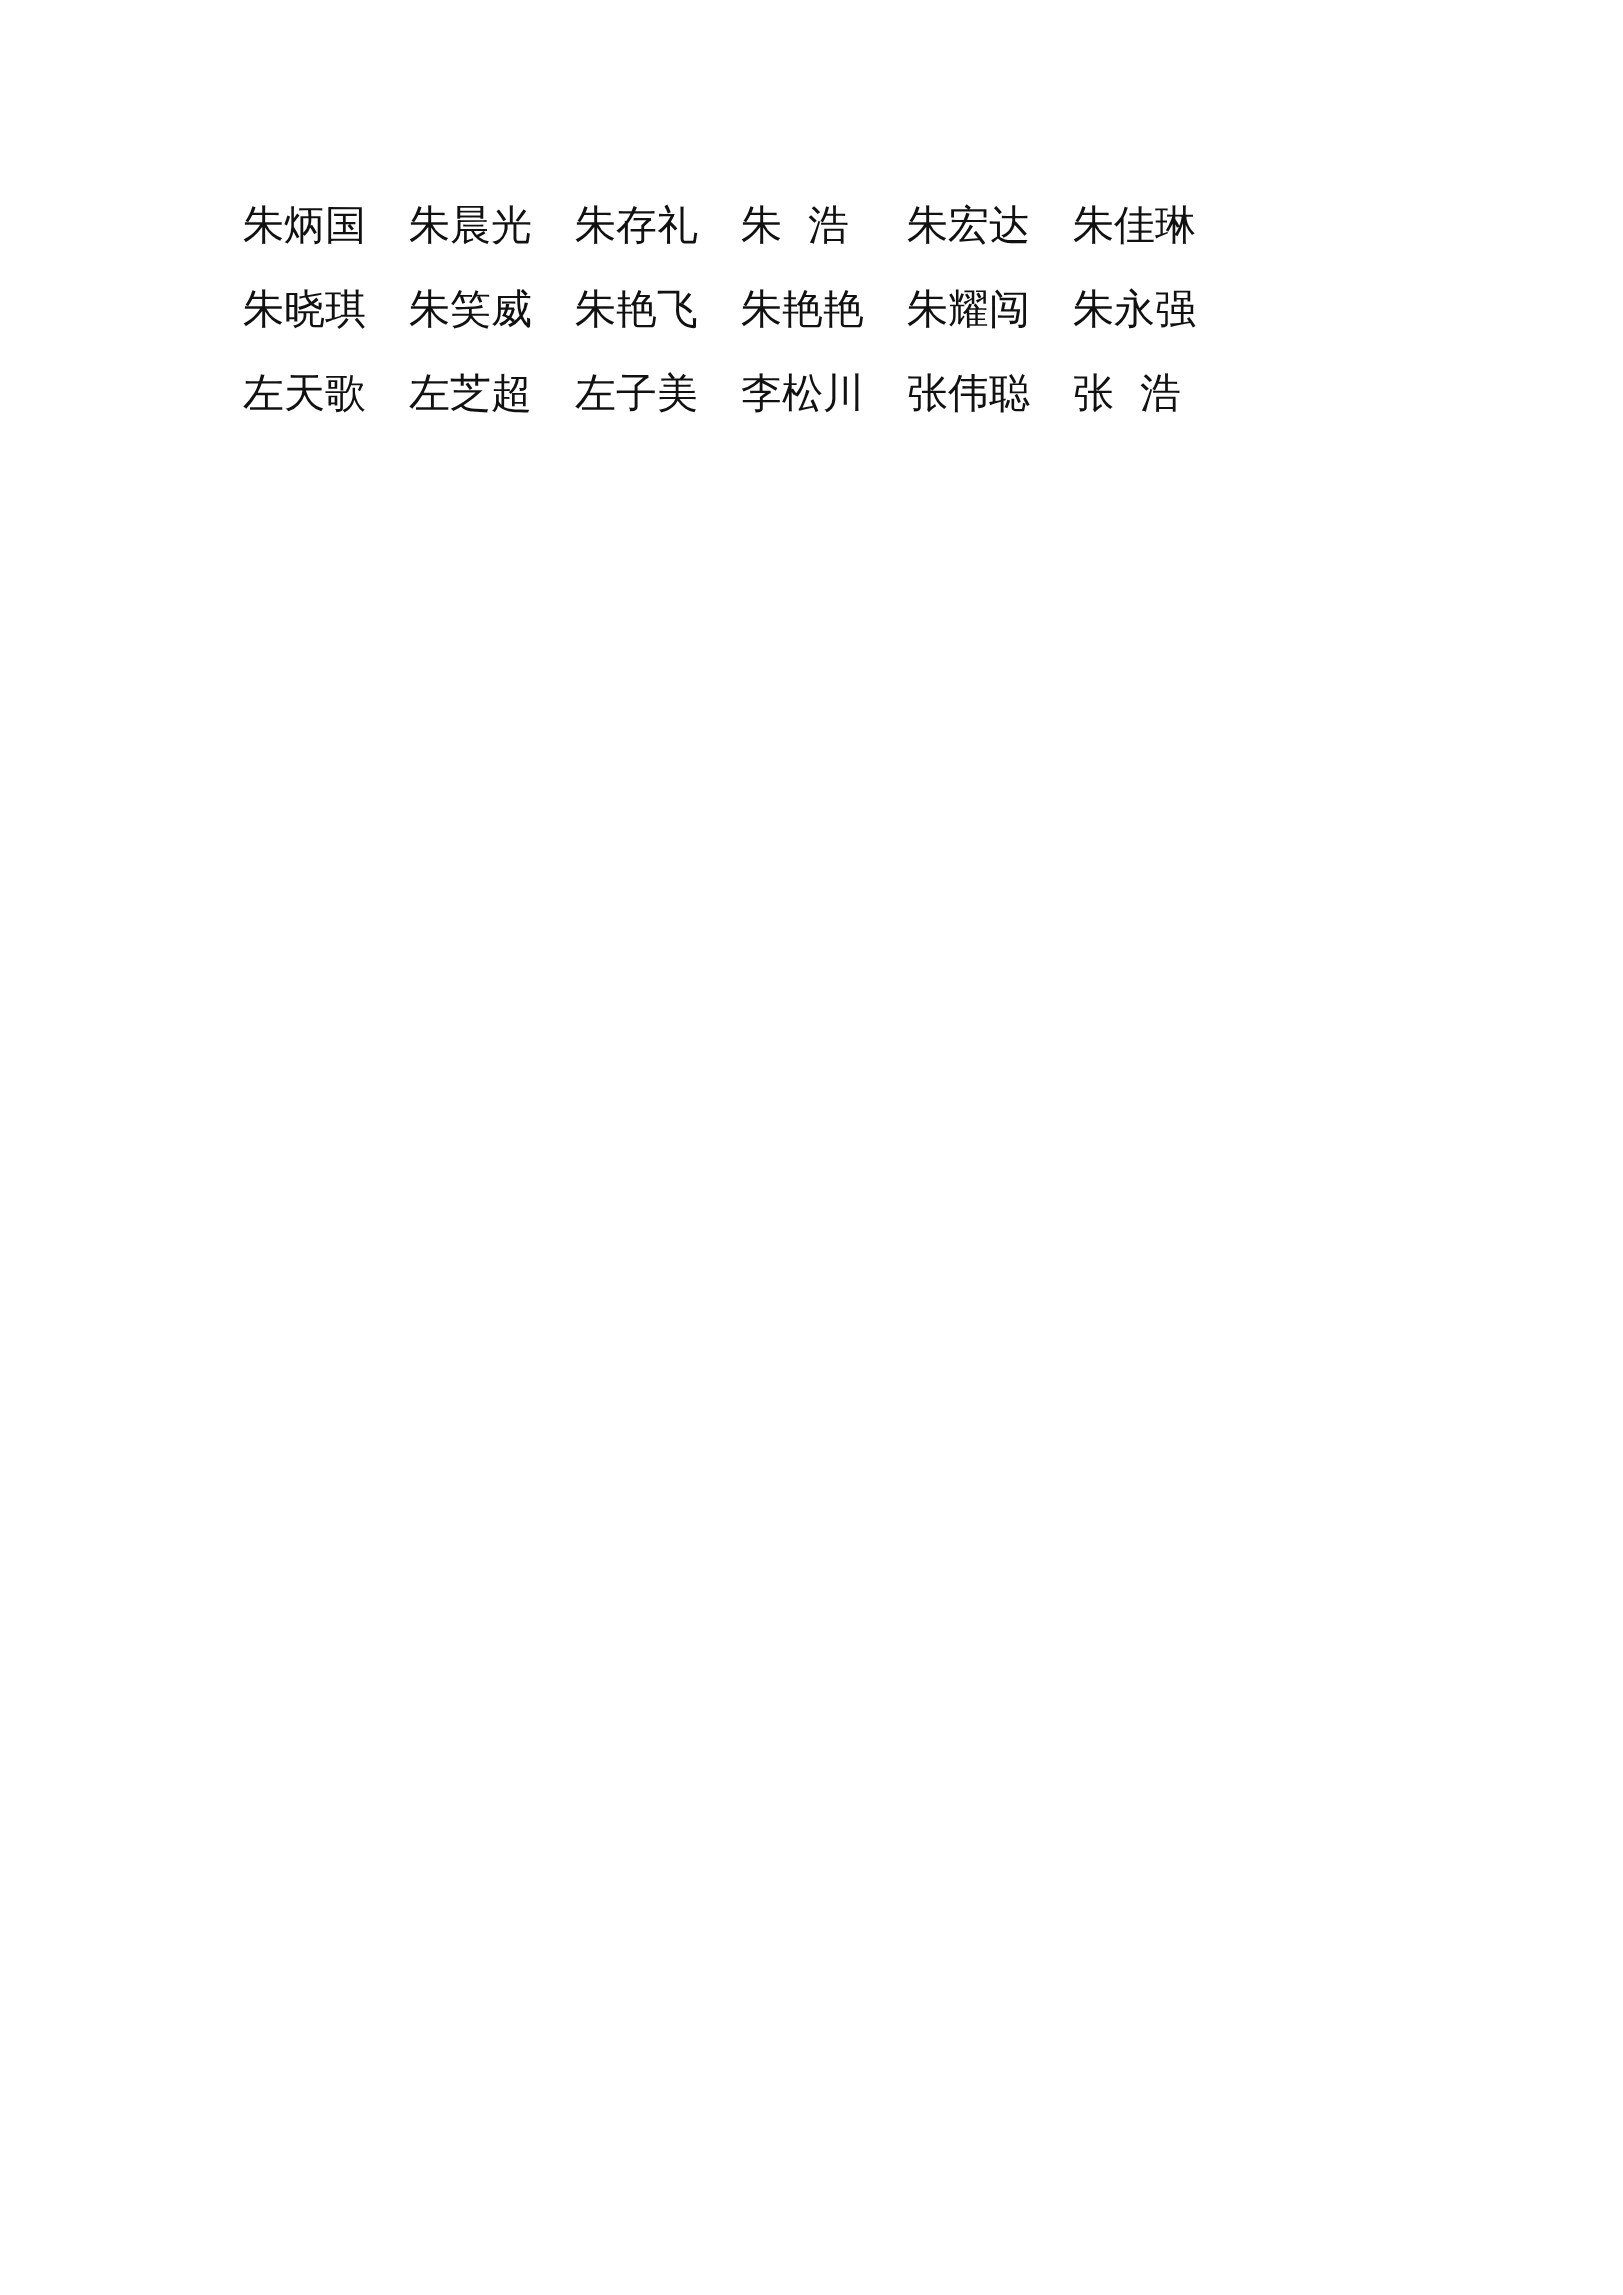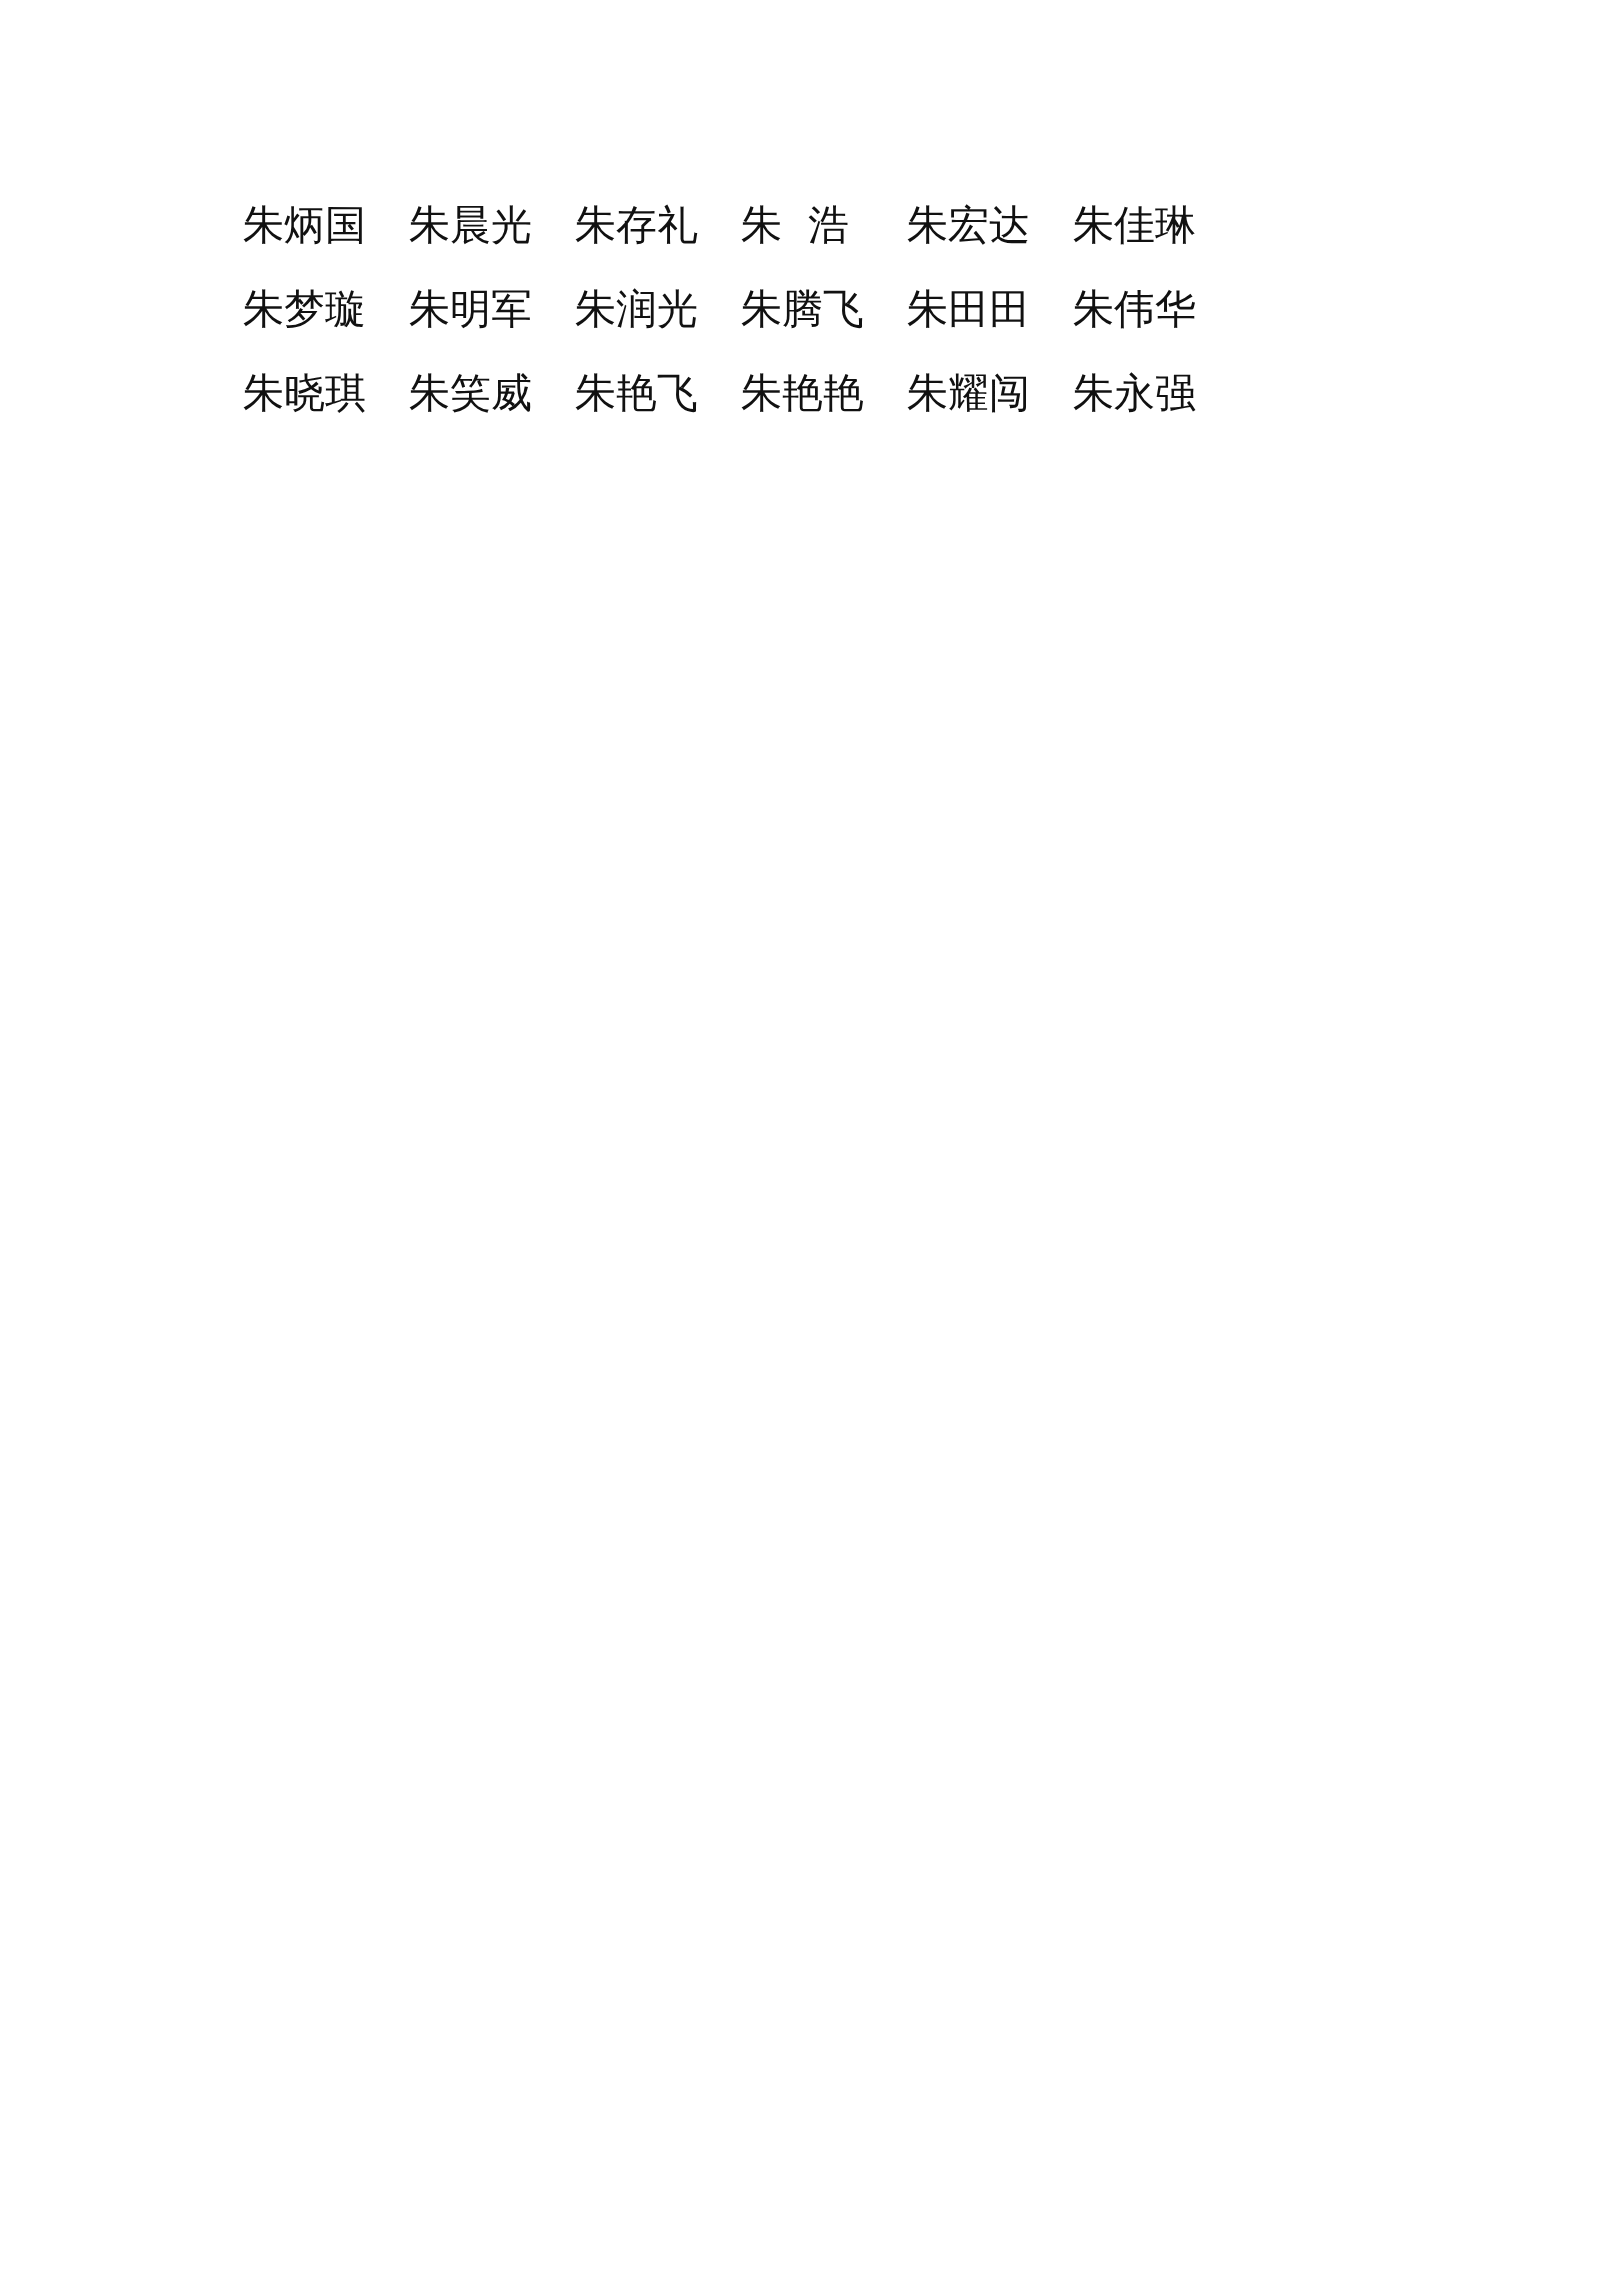--- a/index.html
+++ b/index.html
@@ -58,14 +58,6 @@
     </div>
 
 
-    <div class="name-row">
-      <div class="name-cell">朱梦璇</div>
-      <div class="name-cell">朱明军</div>
-      <div class="name-cell">朱润光</div>
-      <div class="name-cell">朱腾飞</div>
-      <div class="name-cell">朱田田</div>
-      <div class="name-cell">朱伟华</div>
-    </div>
 
     <div class="name-row">
       <div class="name-cell">朱晓琪</div>

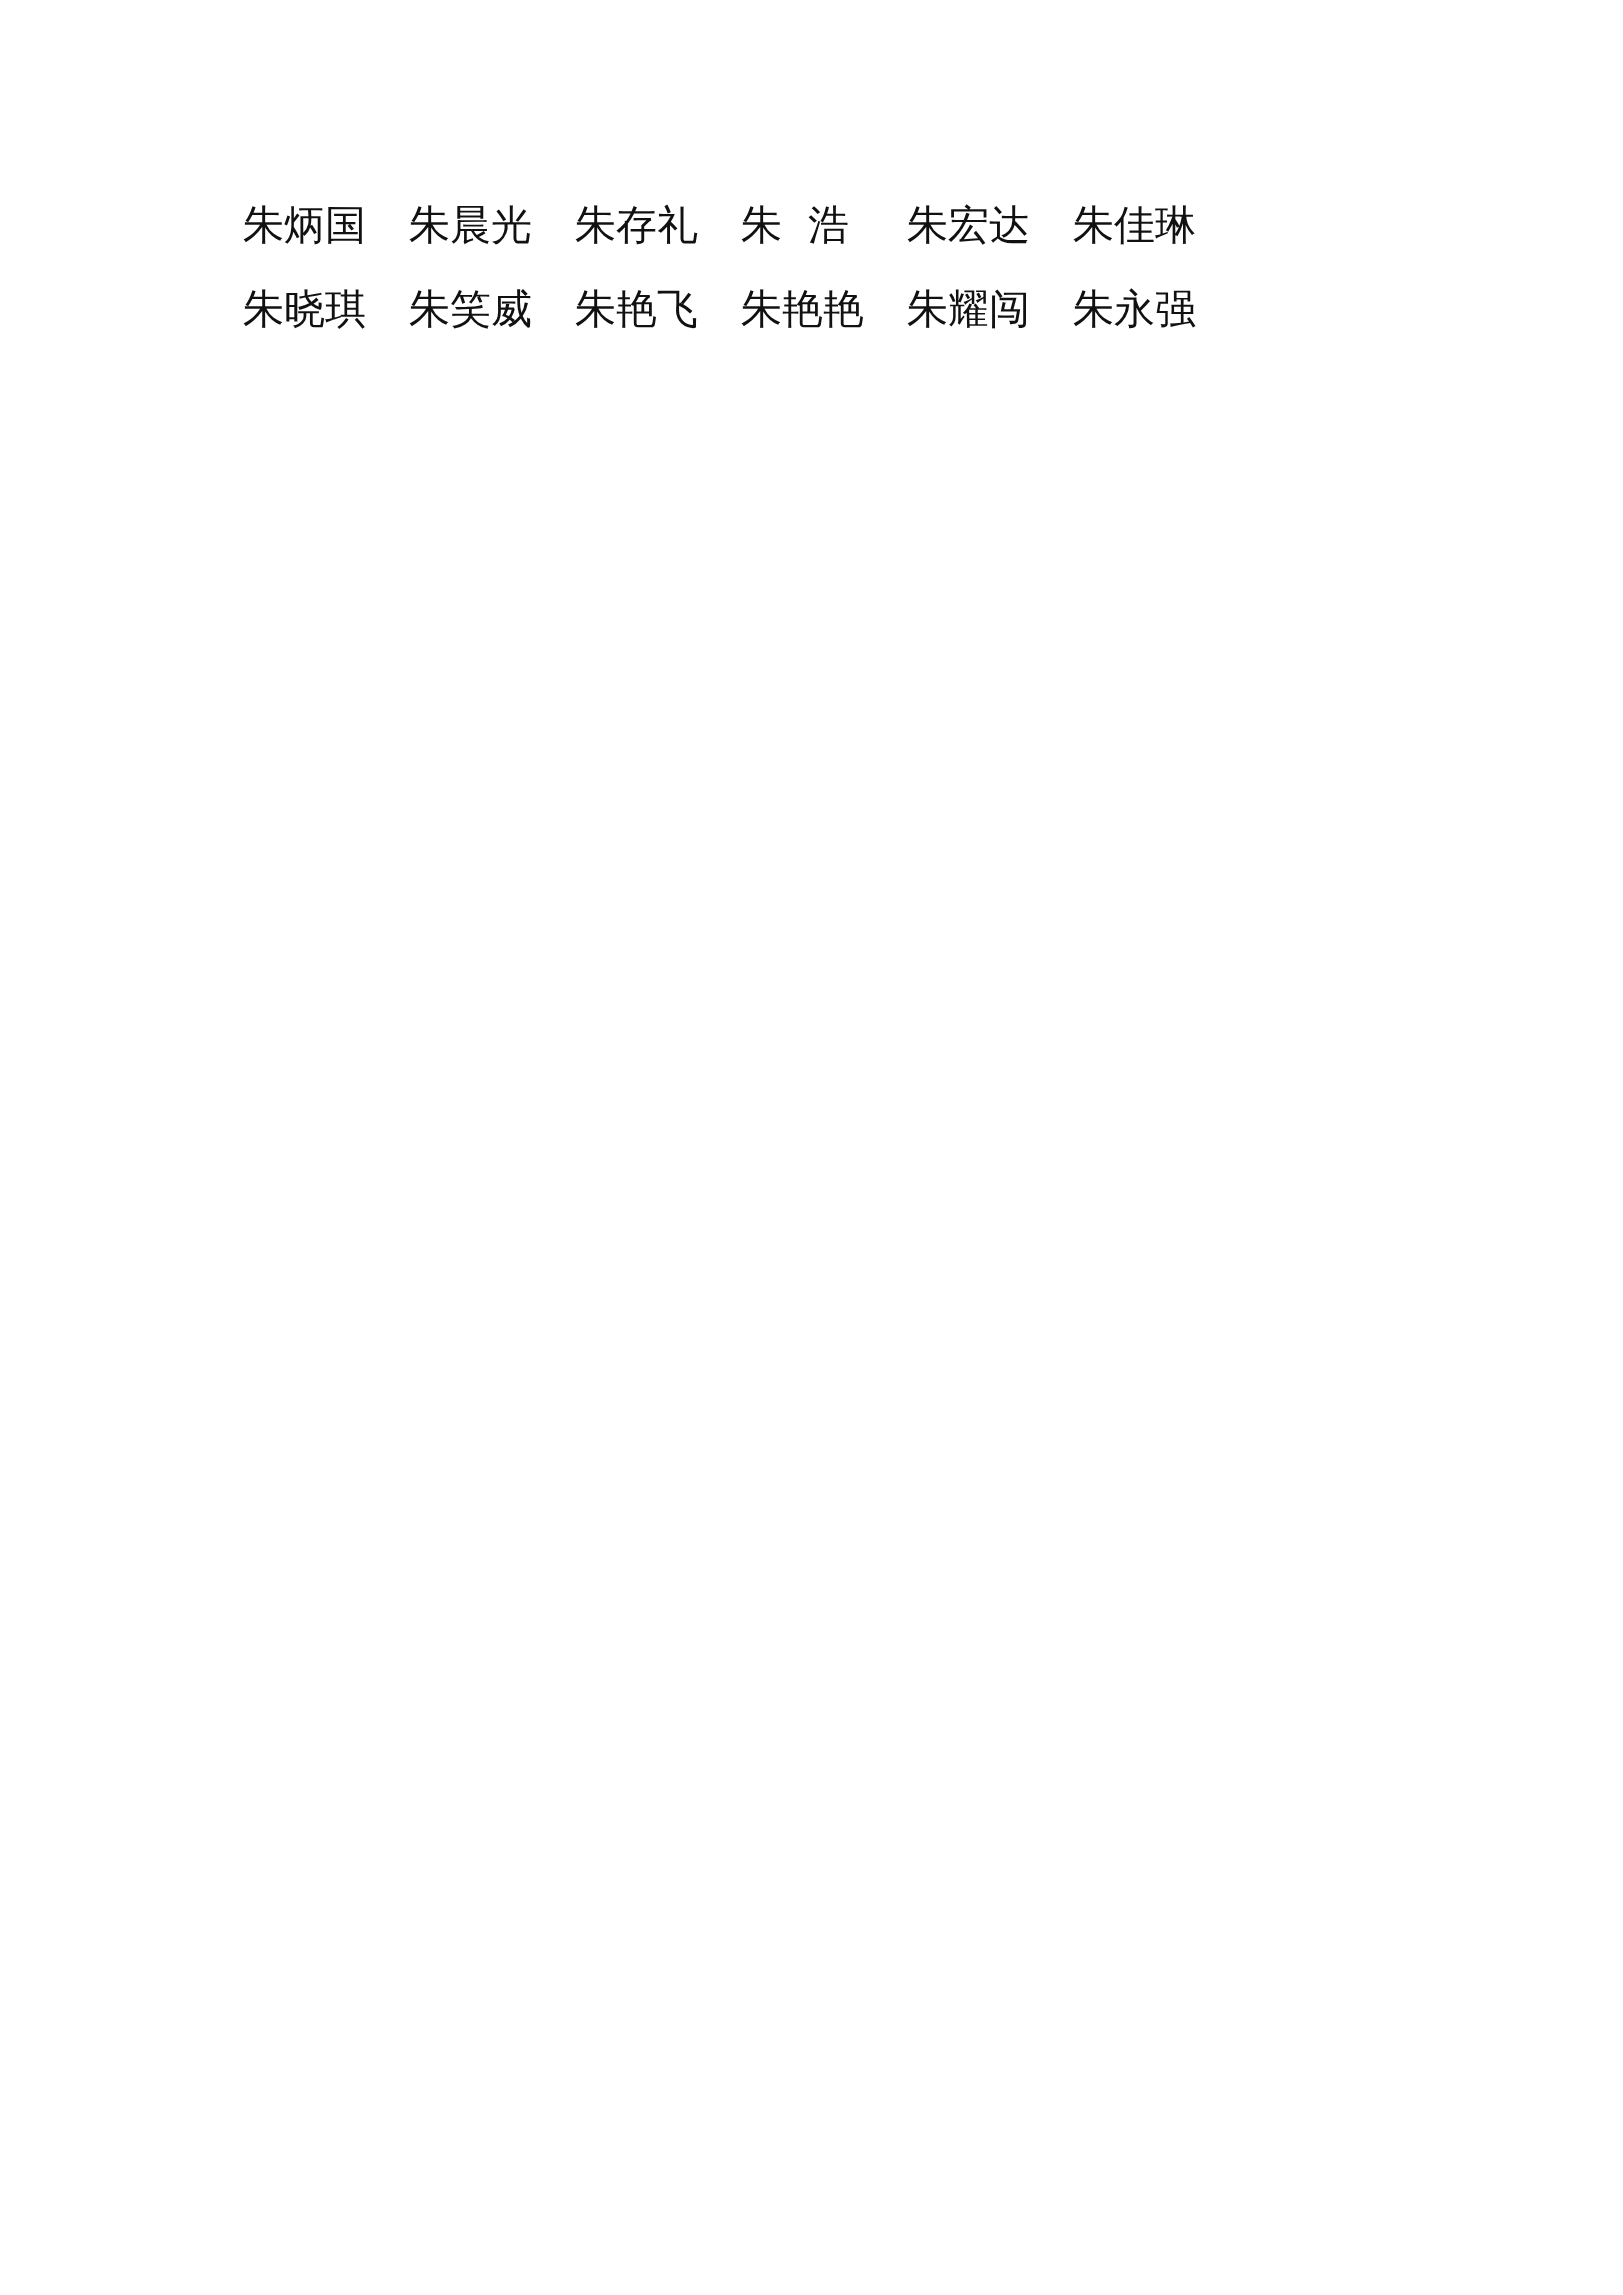--- a/index.html
+++ b/index.html
@@ -70,6 +70,14 @@
 
 
 
+    <div class="name-row">
+      <div class="name-cell">左天歌</div>
+      <div class="name-cell">左芝超</div>
+      <div class="name-cell">左子美</div>
+      <div class="name-cell">李松川</div>
+      <div class="name-cell">张伟聪</div>
+      <div class="name-cell">张  浩</div>
+    </div>
 
 
 

